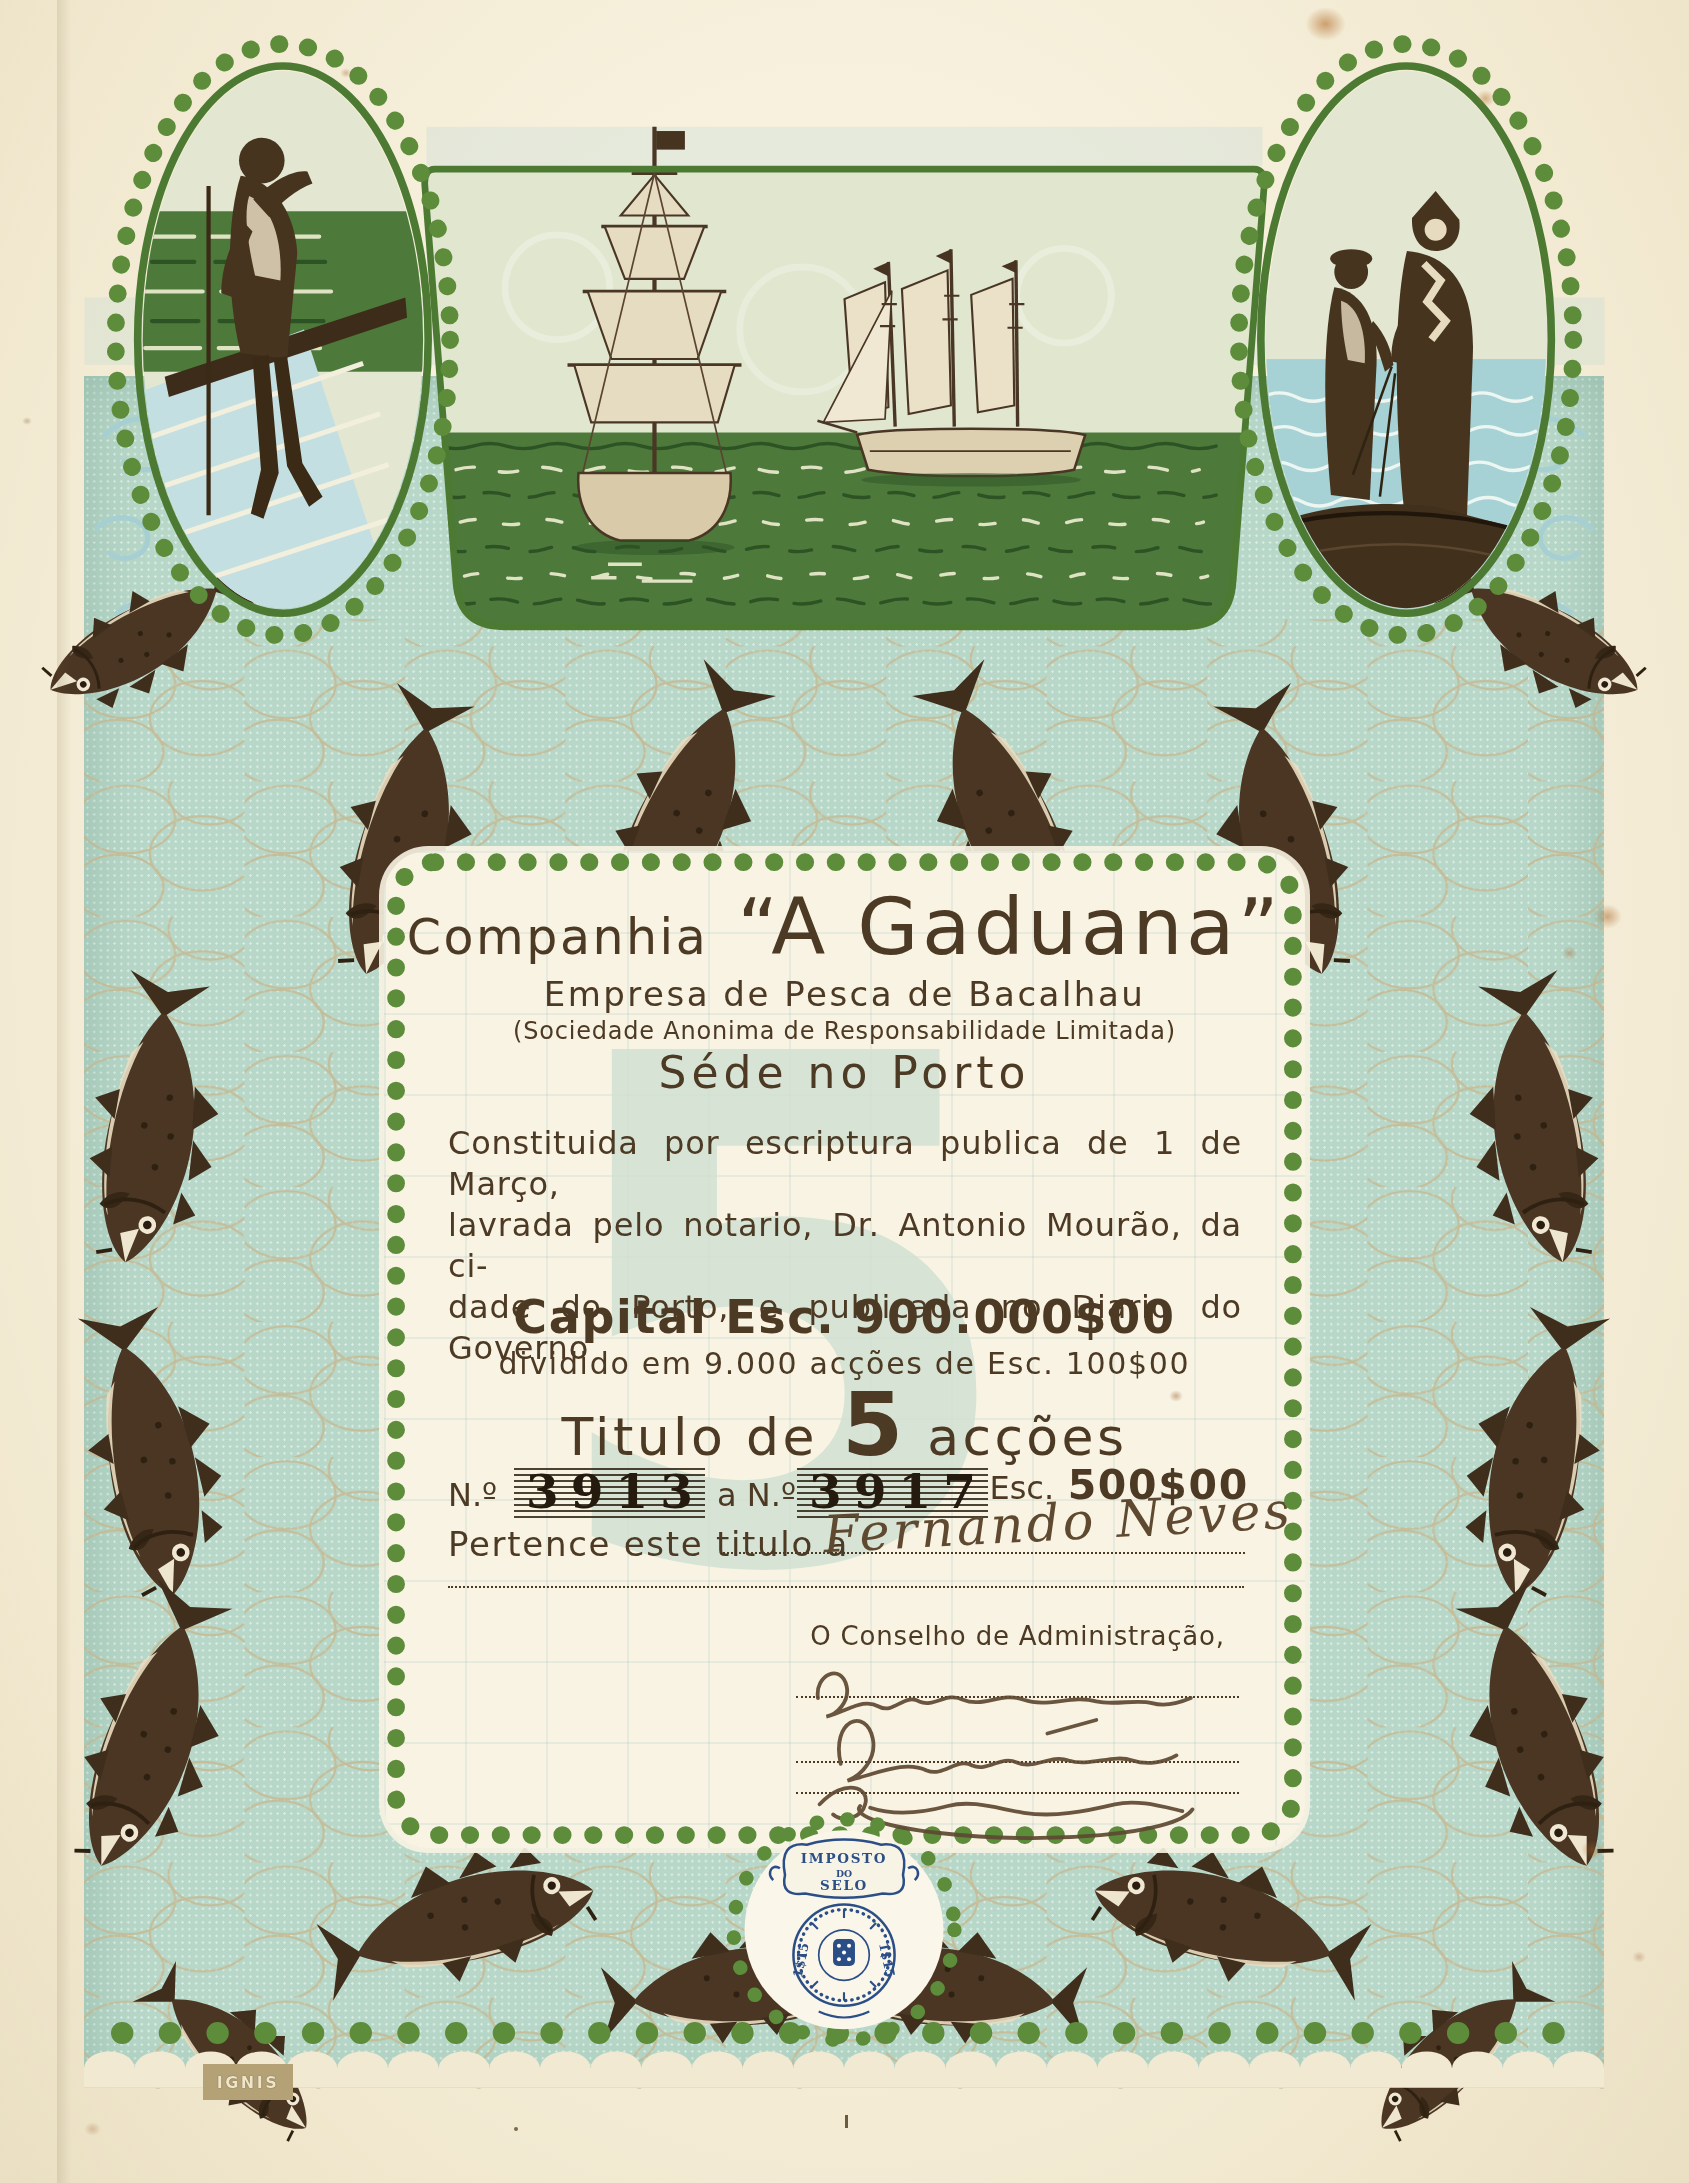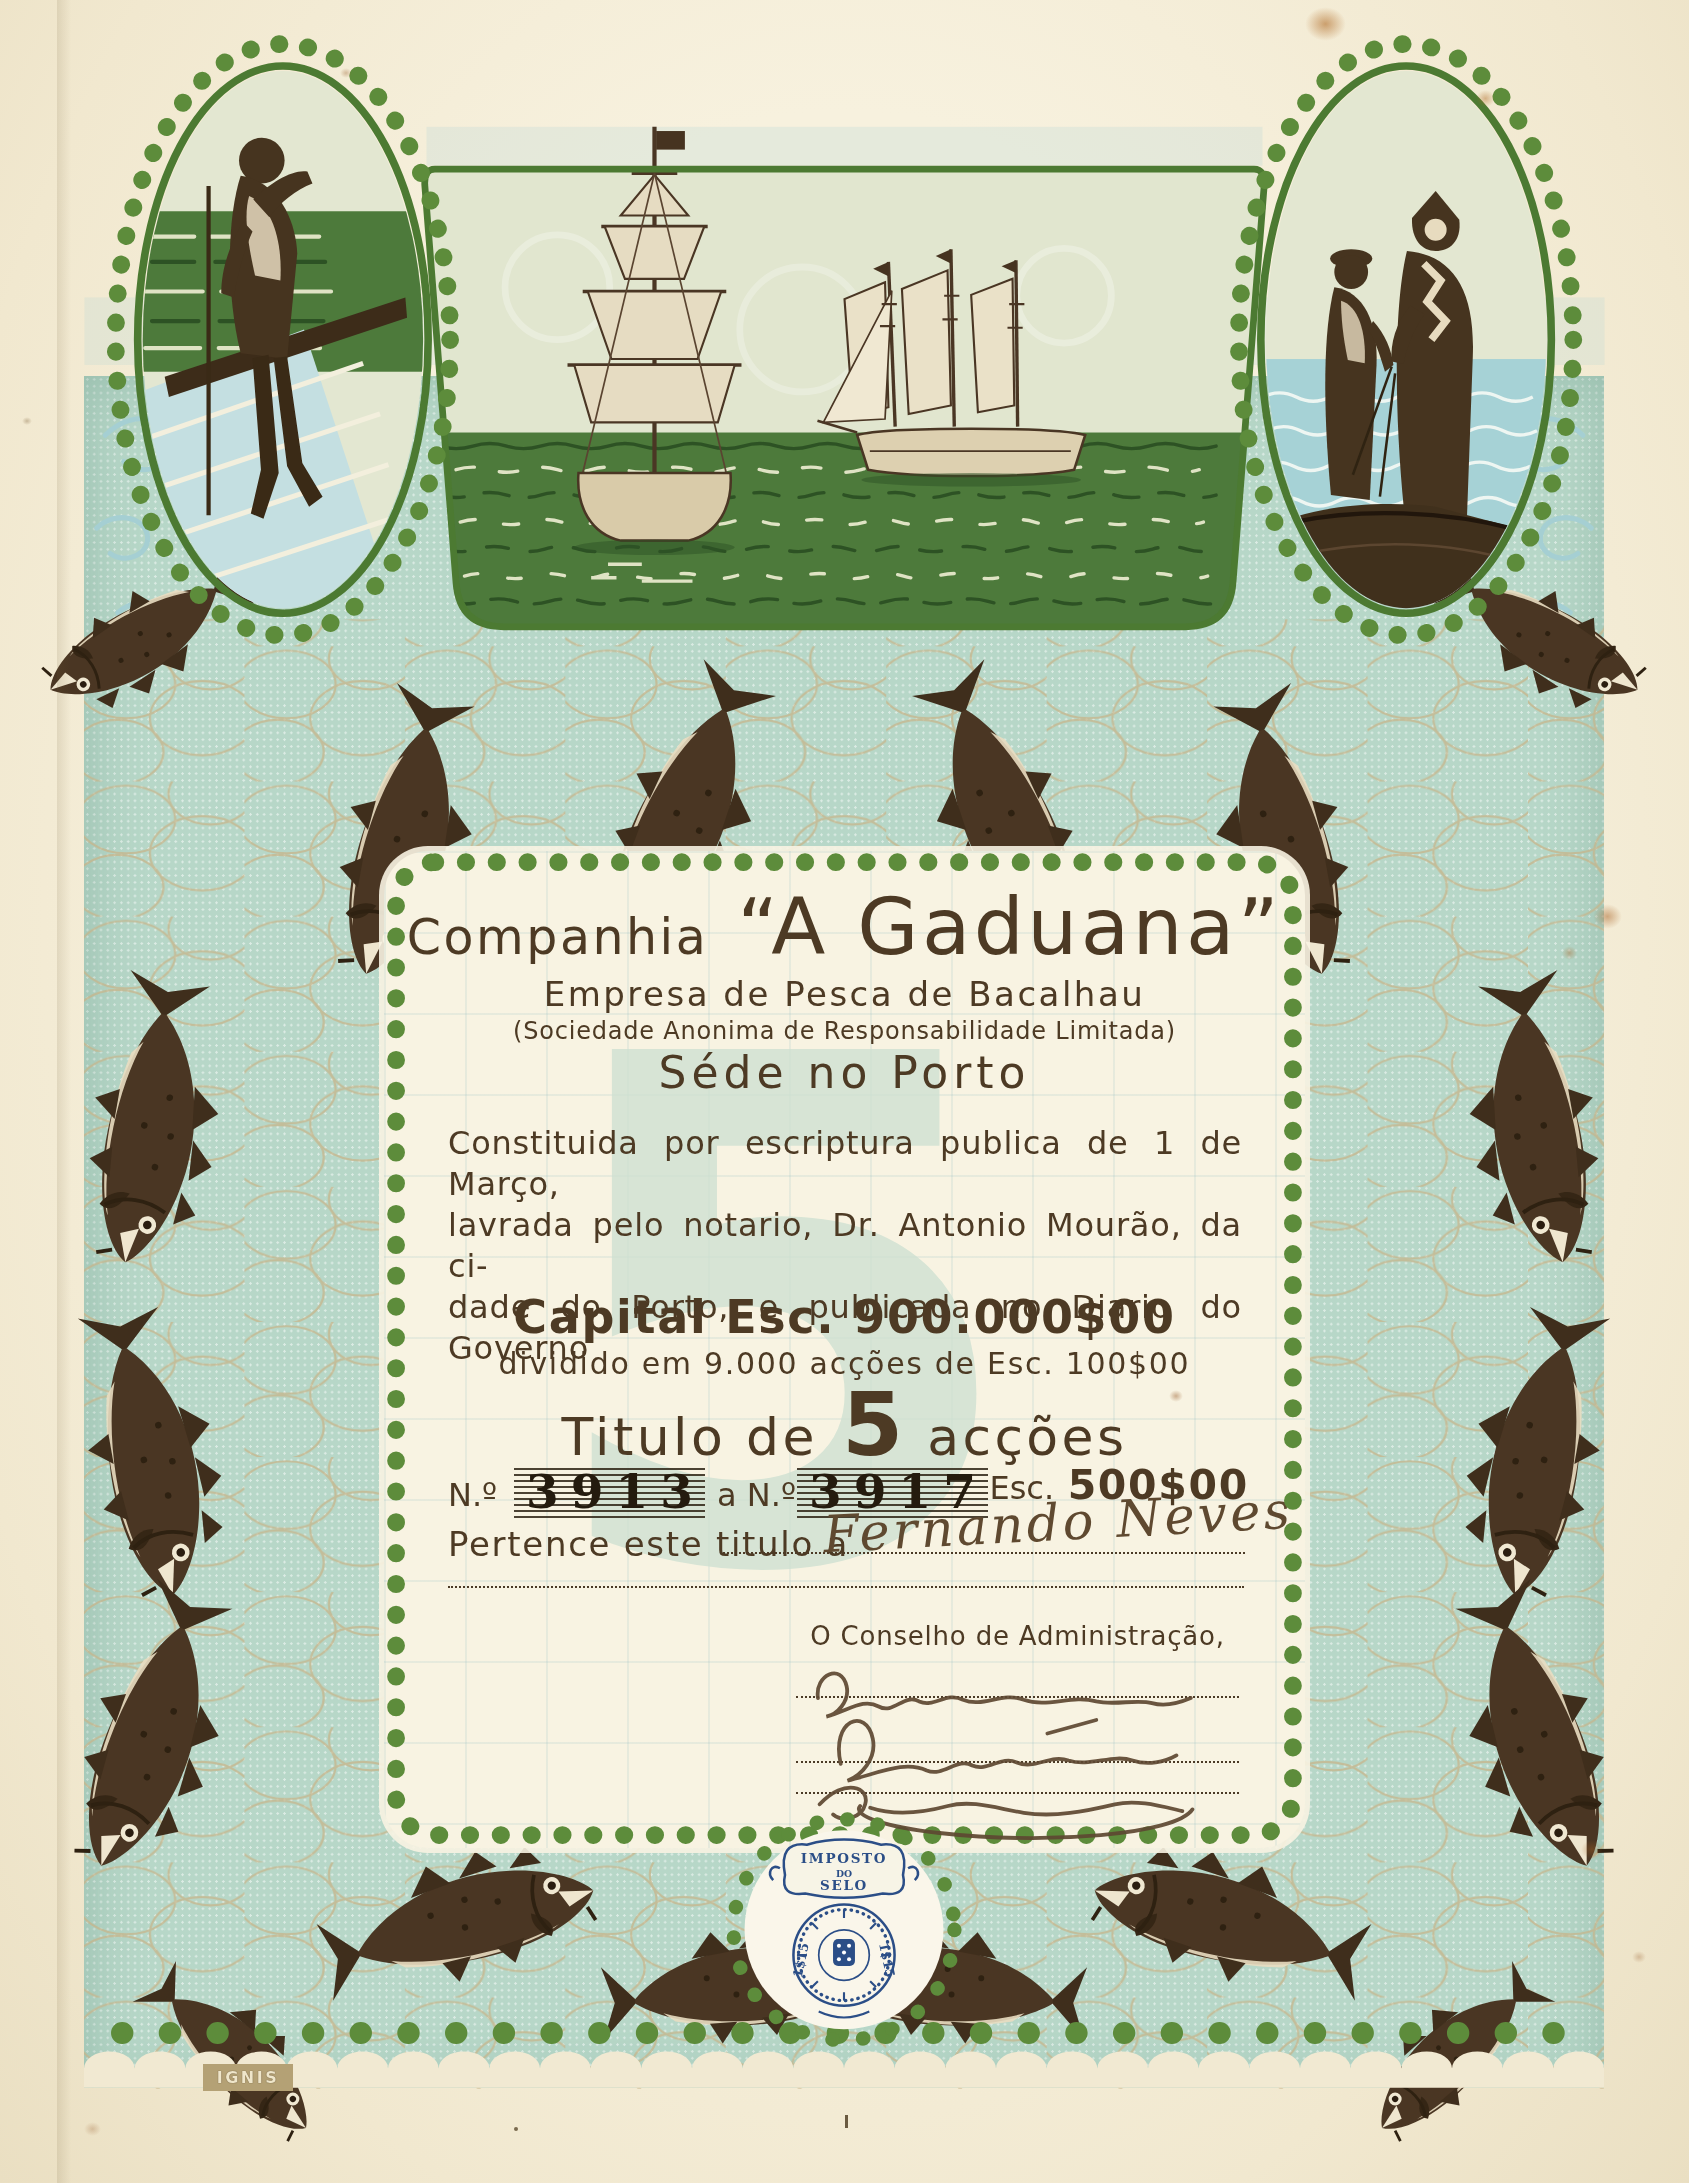--- a/index.html
+++ b/index.html
@@ -61,7 +61,7 @@
   .stain{position:absolute;border-radius:50%;pointer-events:none;}
   #crease{position:absolute;left:57px;top:0;width:13.5px;height:100%;
      background:linear-gradient(90deg, rgba(110,90,50,.14), rgba(110,90,50,0));}
-  #ignis{position:absolute;left:203px;top:2064px;width:90px;height:27px;background:#b4a175;
+  #ignis{position:absolute;left:203px;top:2064px;width:90px;height:36px;background:#b4a175;
      display:flex;align-items:center;justify-content:center;}
   #ignis span{font-size:16px;font-weight:bold;letter-spacing:2.5px;color:#efe6ca;
      text-shadow:0 0 0.8px #6a5636, 0 0 0.8px #6a5636;}

